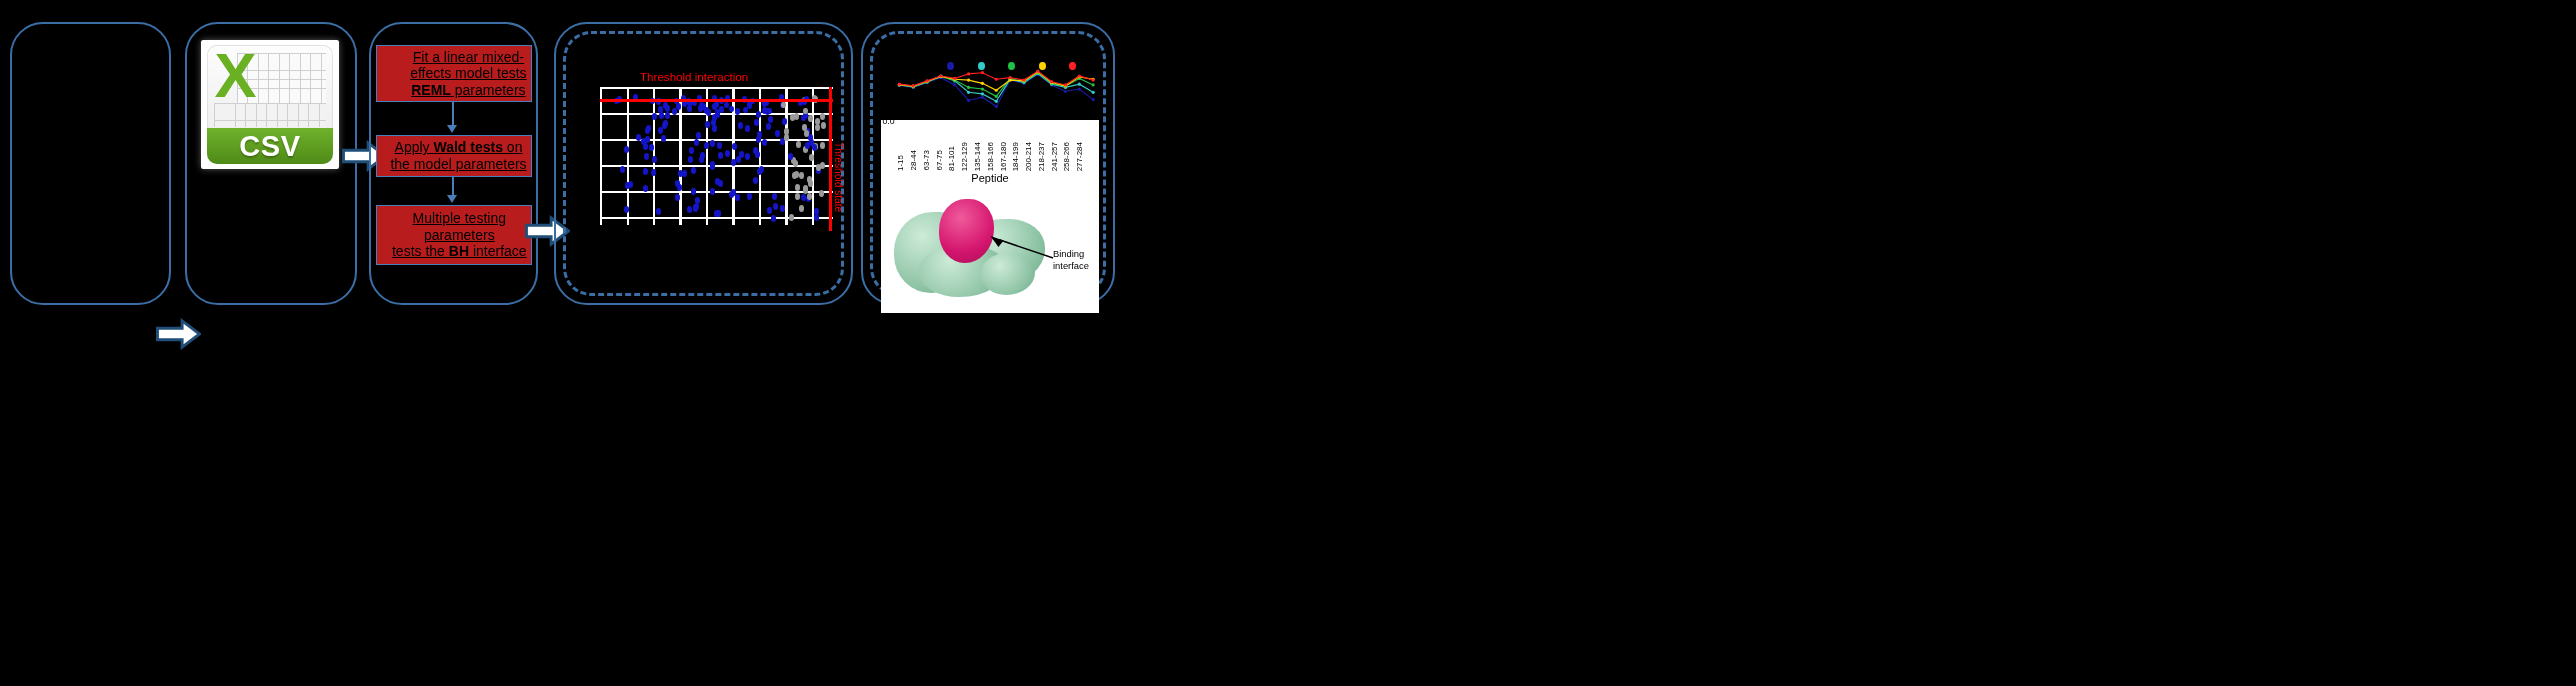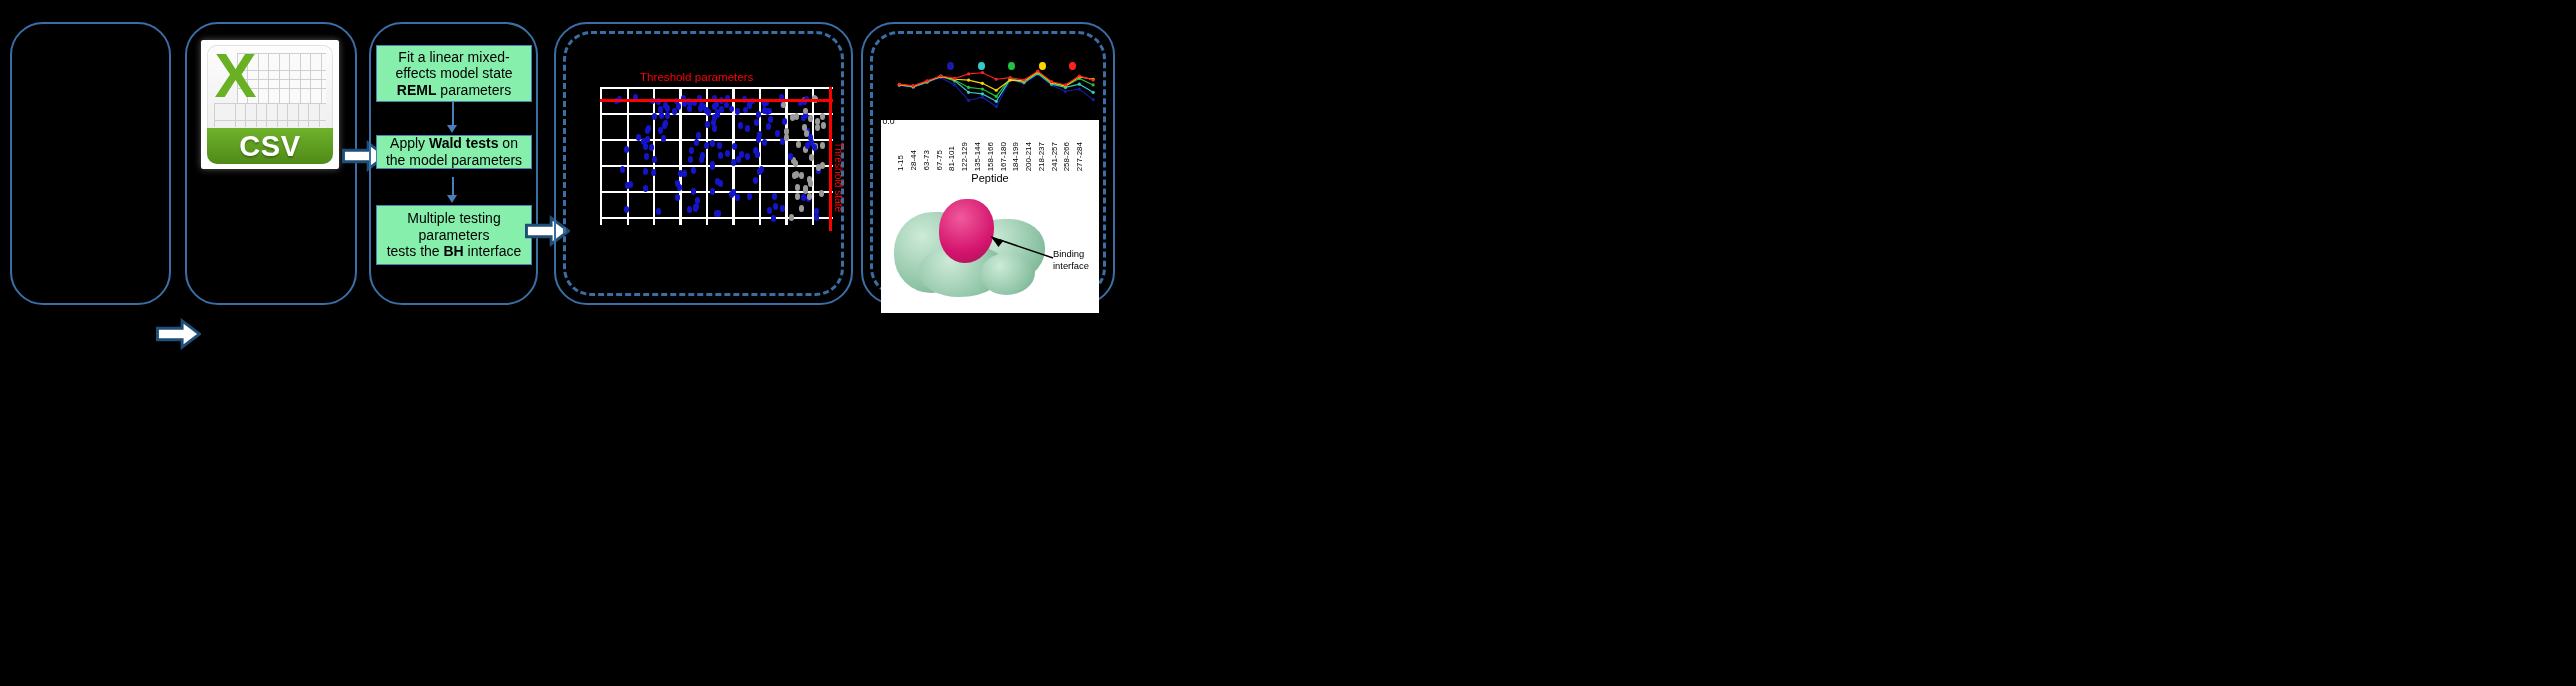--- a/index.html
+++ b/index.html
@@ -43,10 +43,10 @@
 
   
   #panel-flow{left:369px;top:22px;width:169px;height:283px;}
-  .fbox{position:absolute;background:#86efac;border:1.5px solid #4a7ebb;
+  .fbox{position:absolute;background:#b91c1c;border:1.5px solid #4a7ebb;
         box-sizing:border-box;display:flex;align-items:center;
-        justify-content:center;text-align:center;color:#000;
-        font-size:14px;line-height:1.18;padding:2.9px 4.4px;}
+        justify-content:flex-end;text-align:center;color:#000;
+        font-size:14px;line-height:1.18;padding:2.9px 4.4px;text-decoration:underline;}
   #fbox1{left:376px;top:45px;width:156px;height:57px;}
   #fbox2{left:376px;top:135px;width:156px;height:34px;}
   #fbox3{left:376px;top:205px;width:156px;height:60px;}

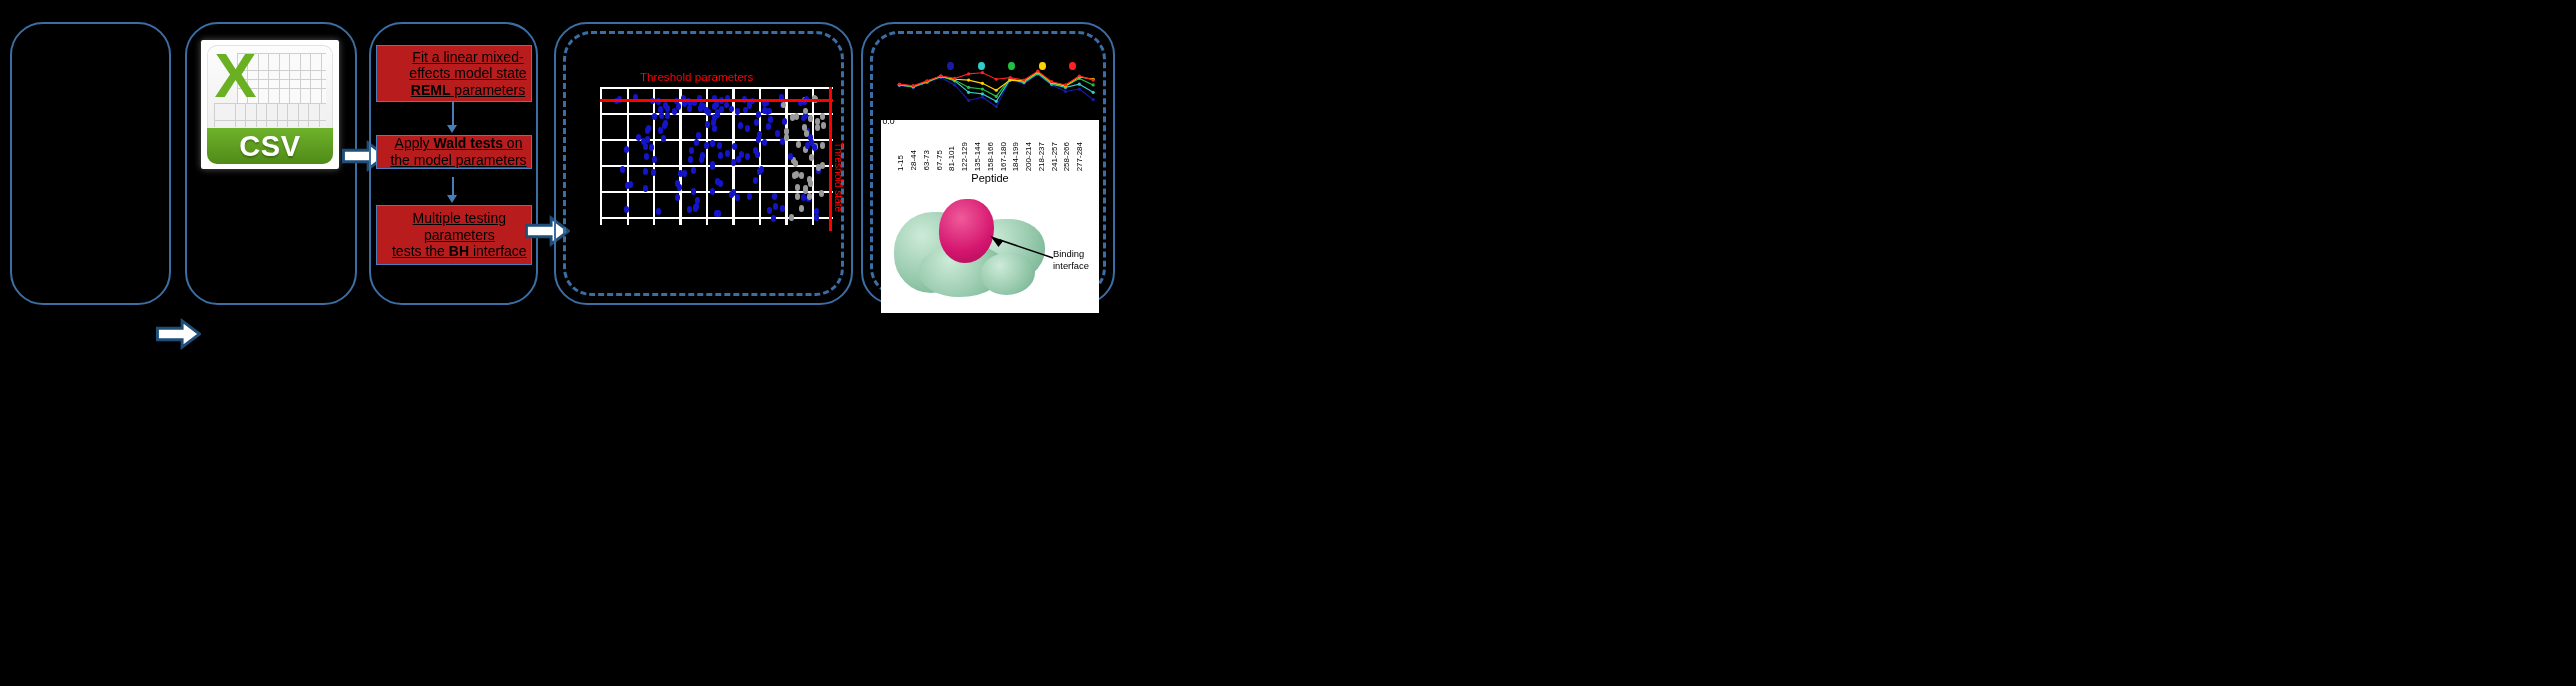--- a/index.html
+++ b/index.html
@@ -135,7 +135,7 @@
 <div class="fbox" id="fbox1">
   <div>
     <span>Fit a linear mixed-</span><br>
-    <span>effects model state</span><br>
+    <span>effects model tests</span><br>
     <b>REML</b><span> parameters</span>
   </div>
 </div>

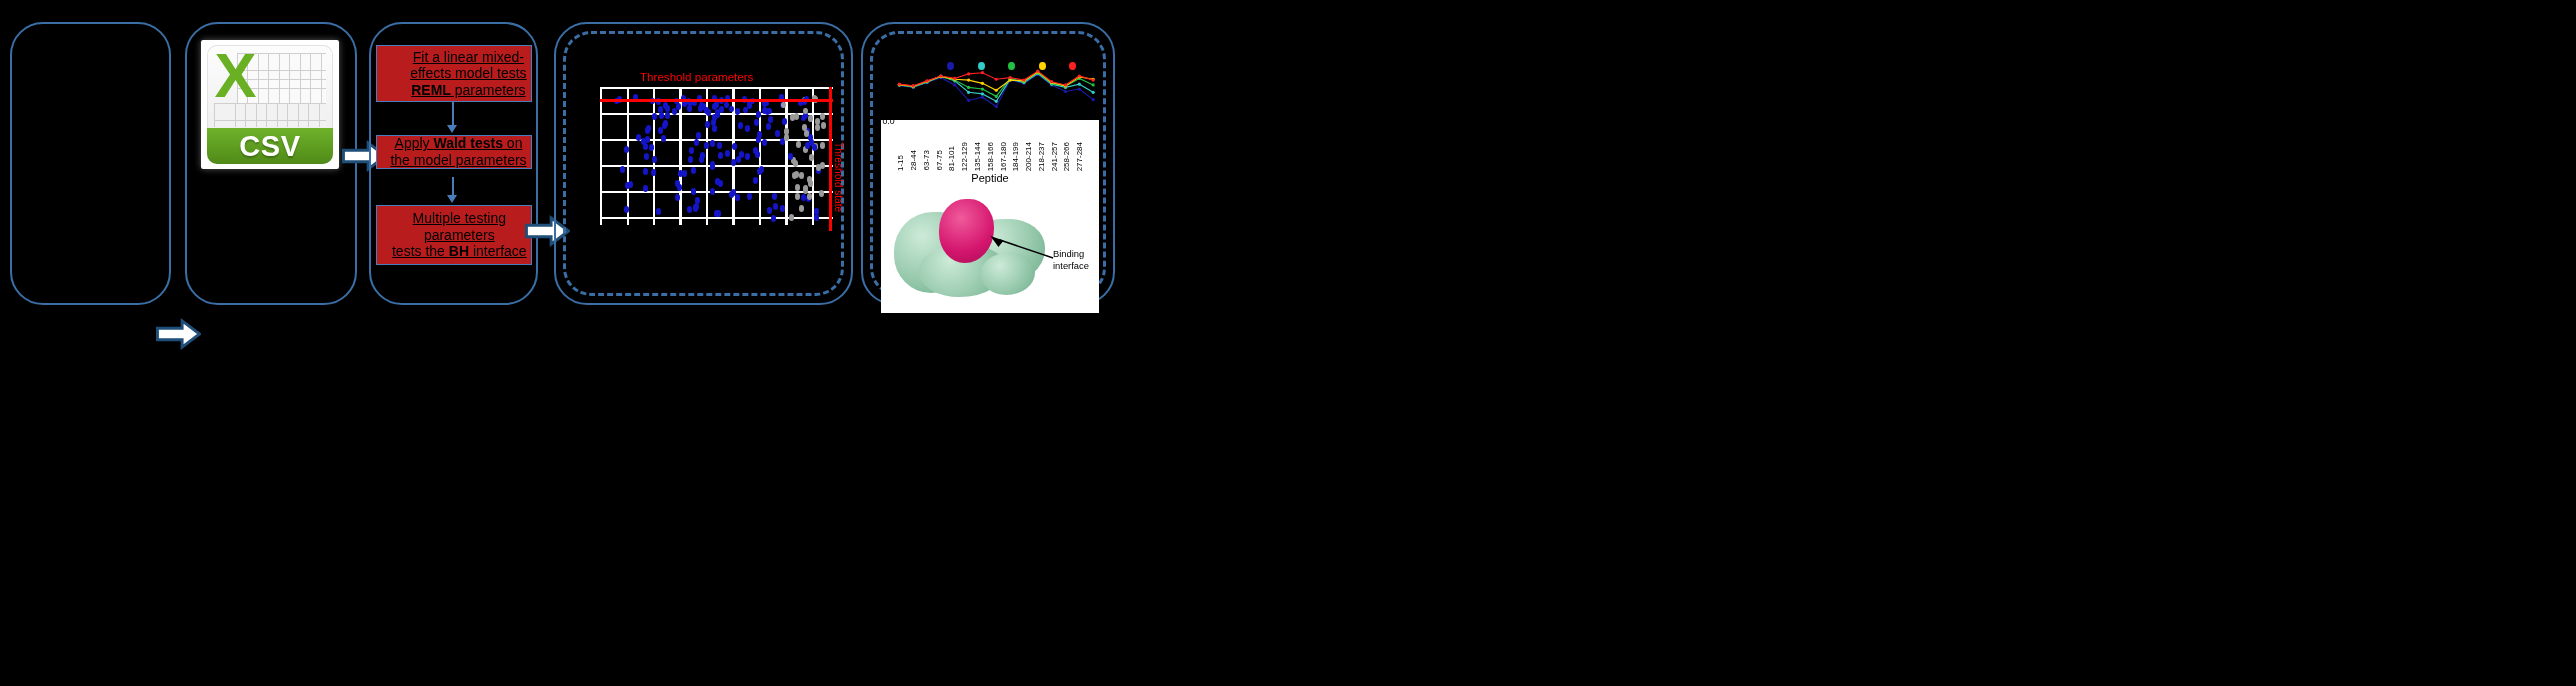--- a/index.html
+++ b/index.html
@@ -171,7 +171,7 @@
   <div class="panel-dashed-inner"></div>
 </div>
 
-<div class="sc-title">Threshold parameters</div>
+<div class="sc-title">Threshold interaction</div>
 
 <div class="sc-wrap">
   <div class="sc-plot">

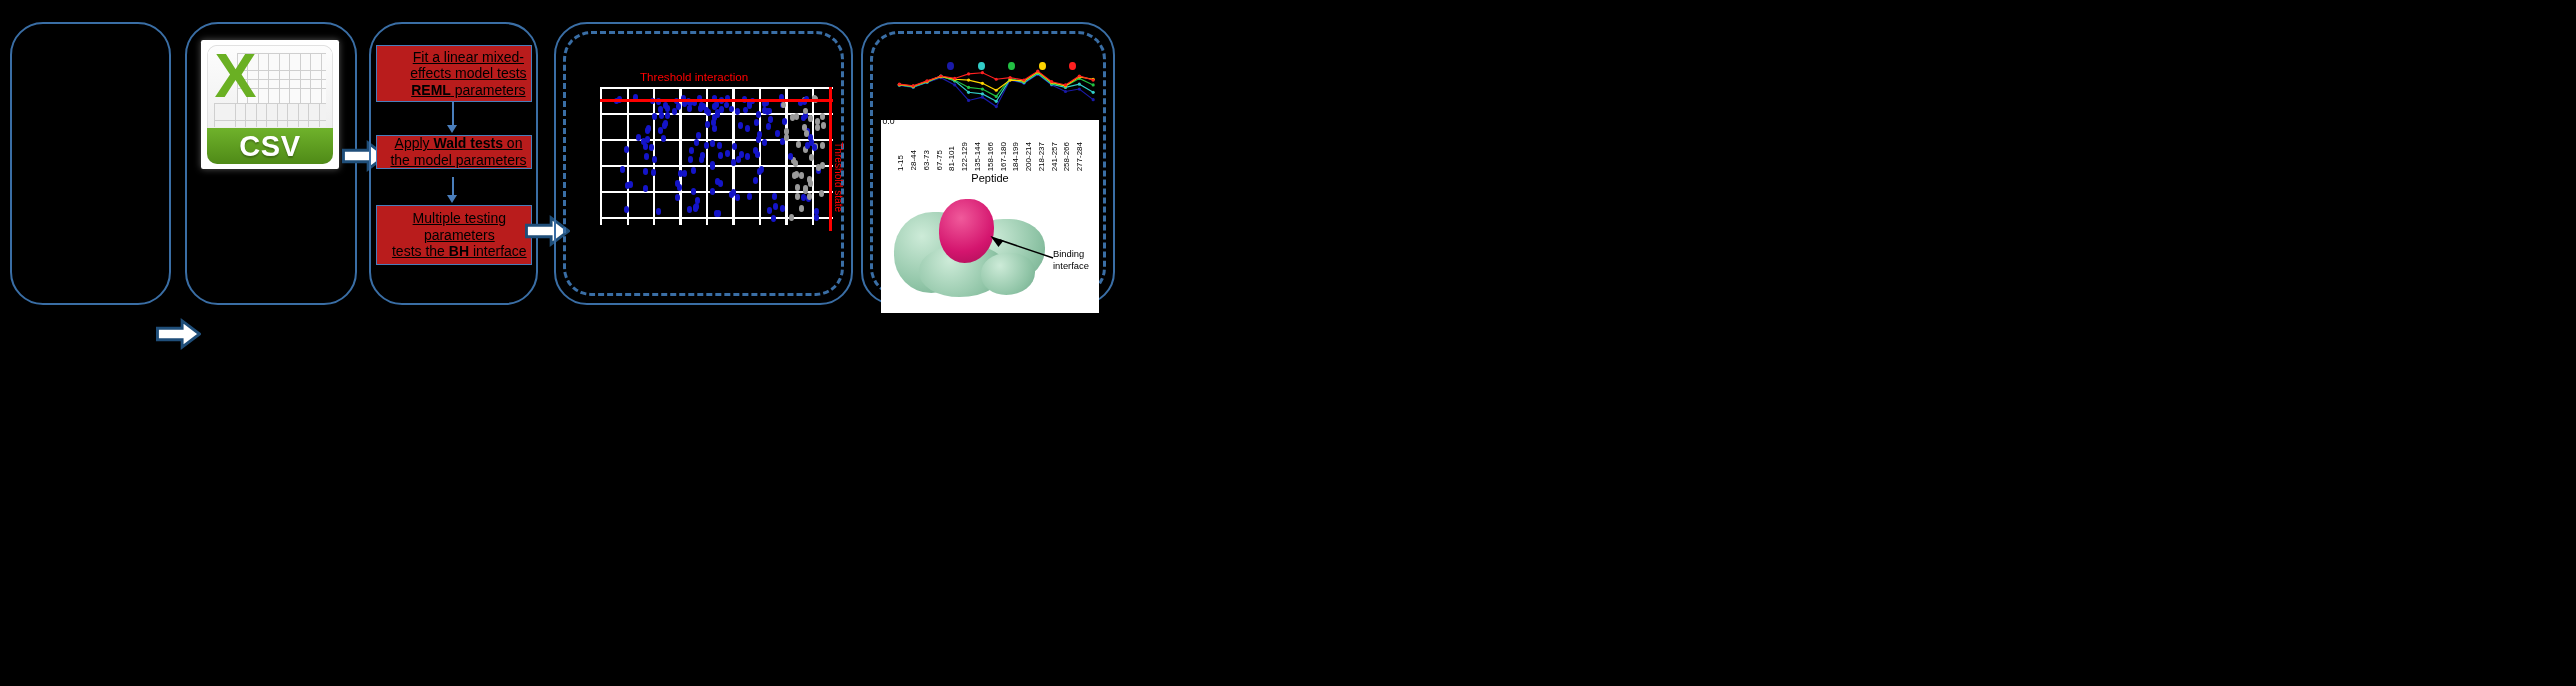--- a/index.html
+++ b/index.html
@@ -48,7 +48,7 @@
         justify-content:flex-end;text-align:center;color:#000;
         font-size:14px;line-height:1.18;padding:2.9px 4.4px;text-decoration:underline;}
   #fbox1{left:376px;top:45px;width:156px;height:57px;}
-  #fbox2{left:376px;top:135px;width:156px;height:34px;}
+  #fbox2{left:376px;top:135px;width:156px;height:42px;}
   #fbox3{left:376px;top:205px;width:156px;height:60px;}
   .vconn{position:absolute;width:2.2px;background:#4a7ebb;left:452px;}
   .vtip{position:absolute;left:447px;width:0;height:0;

